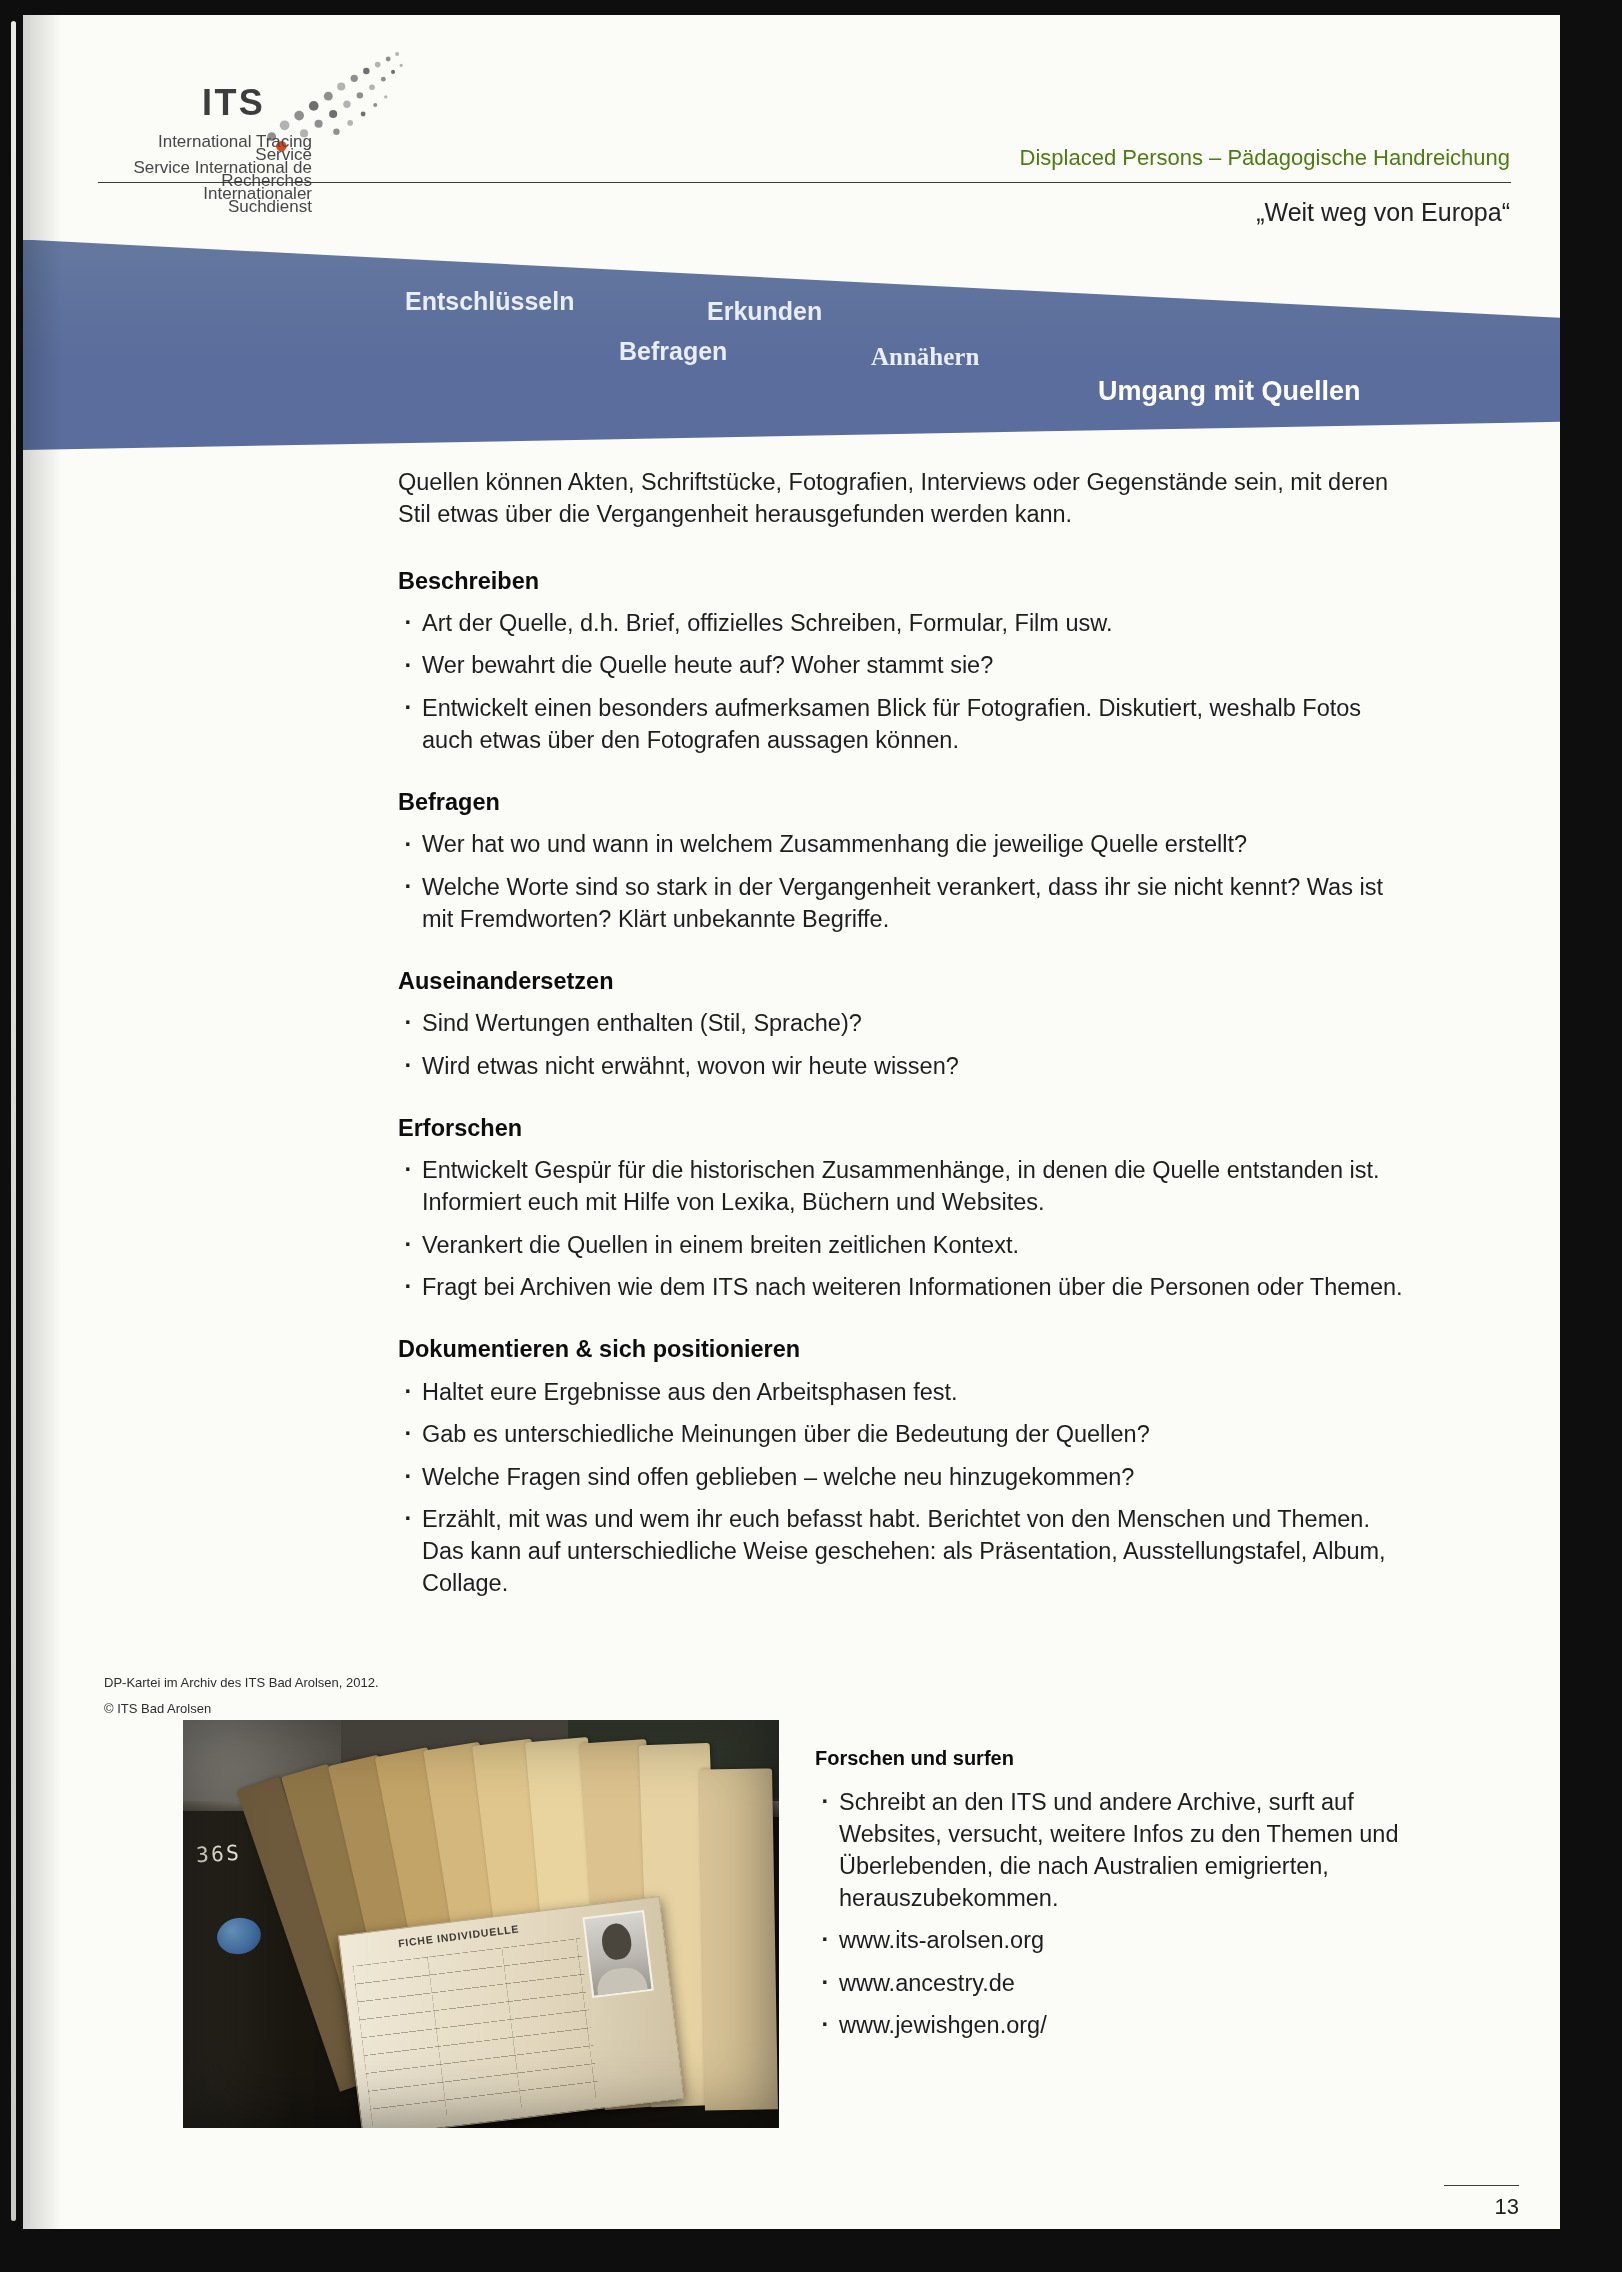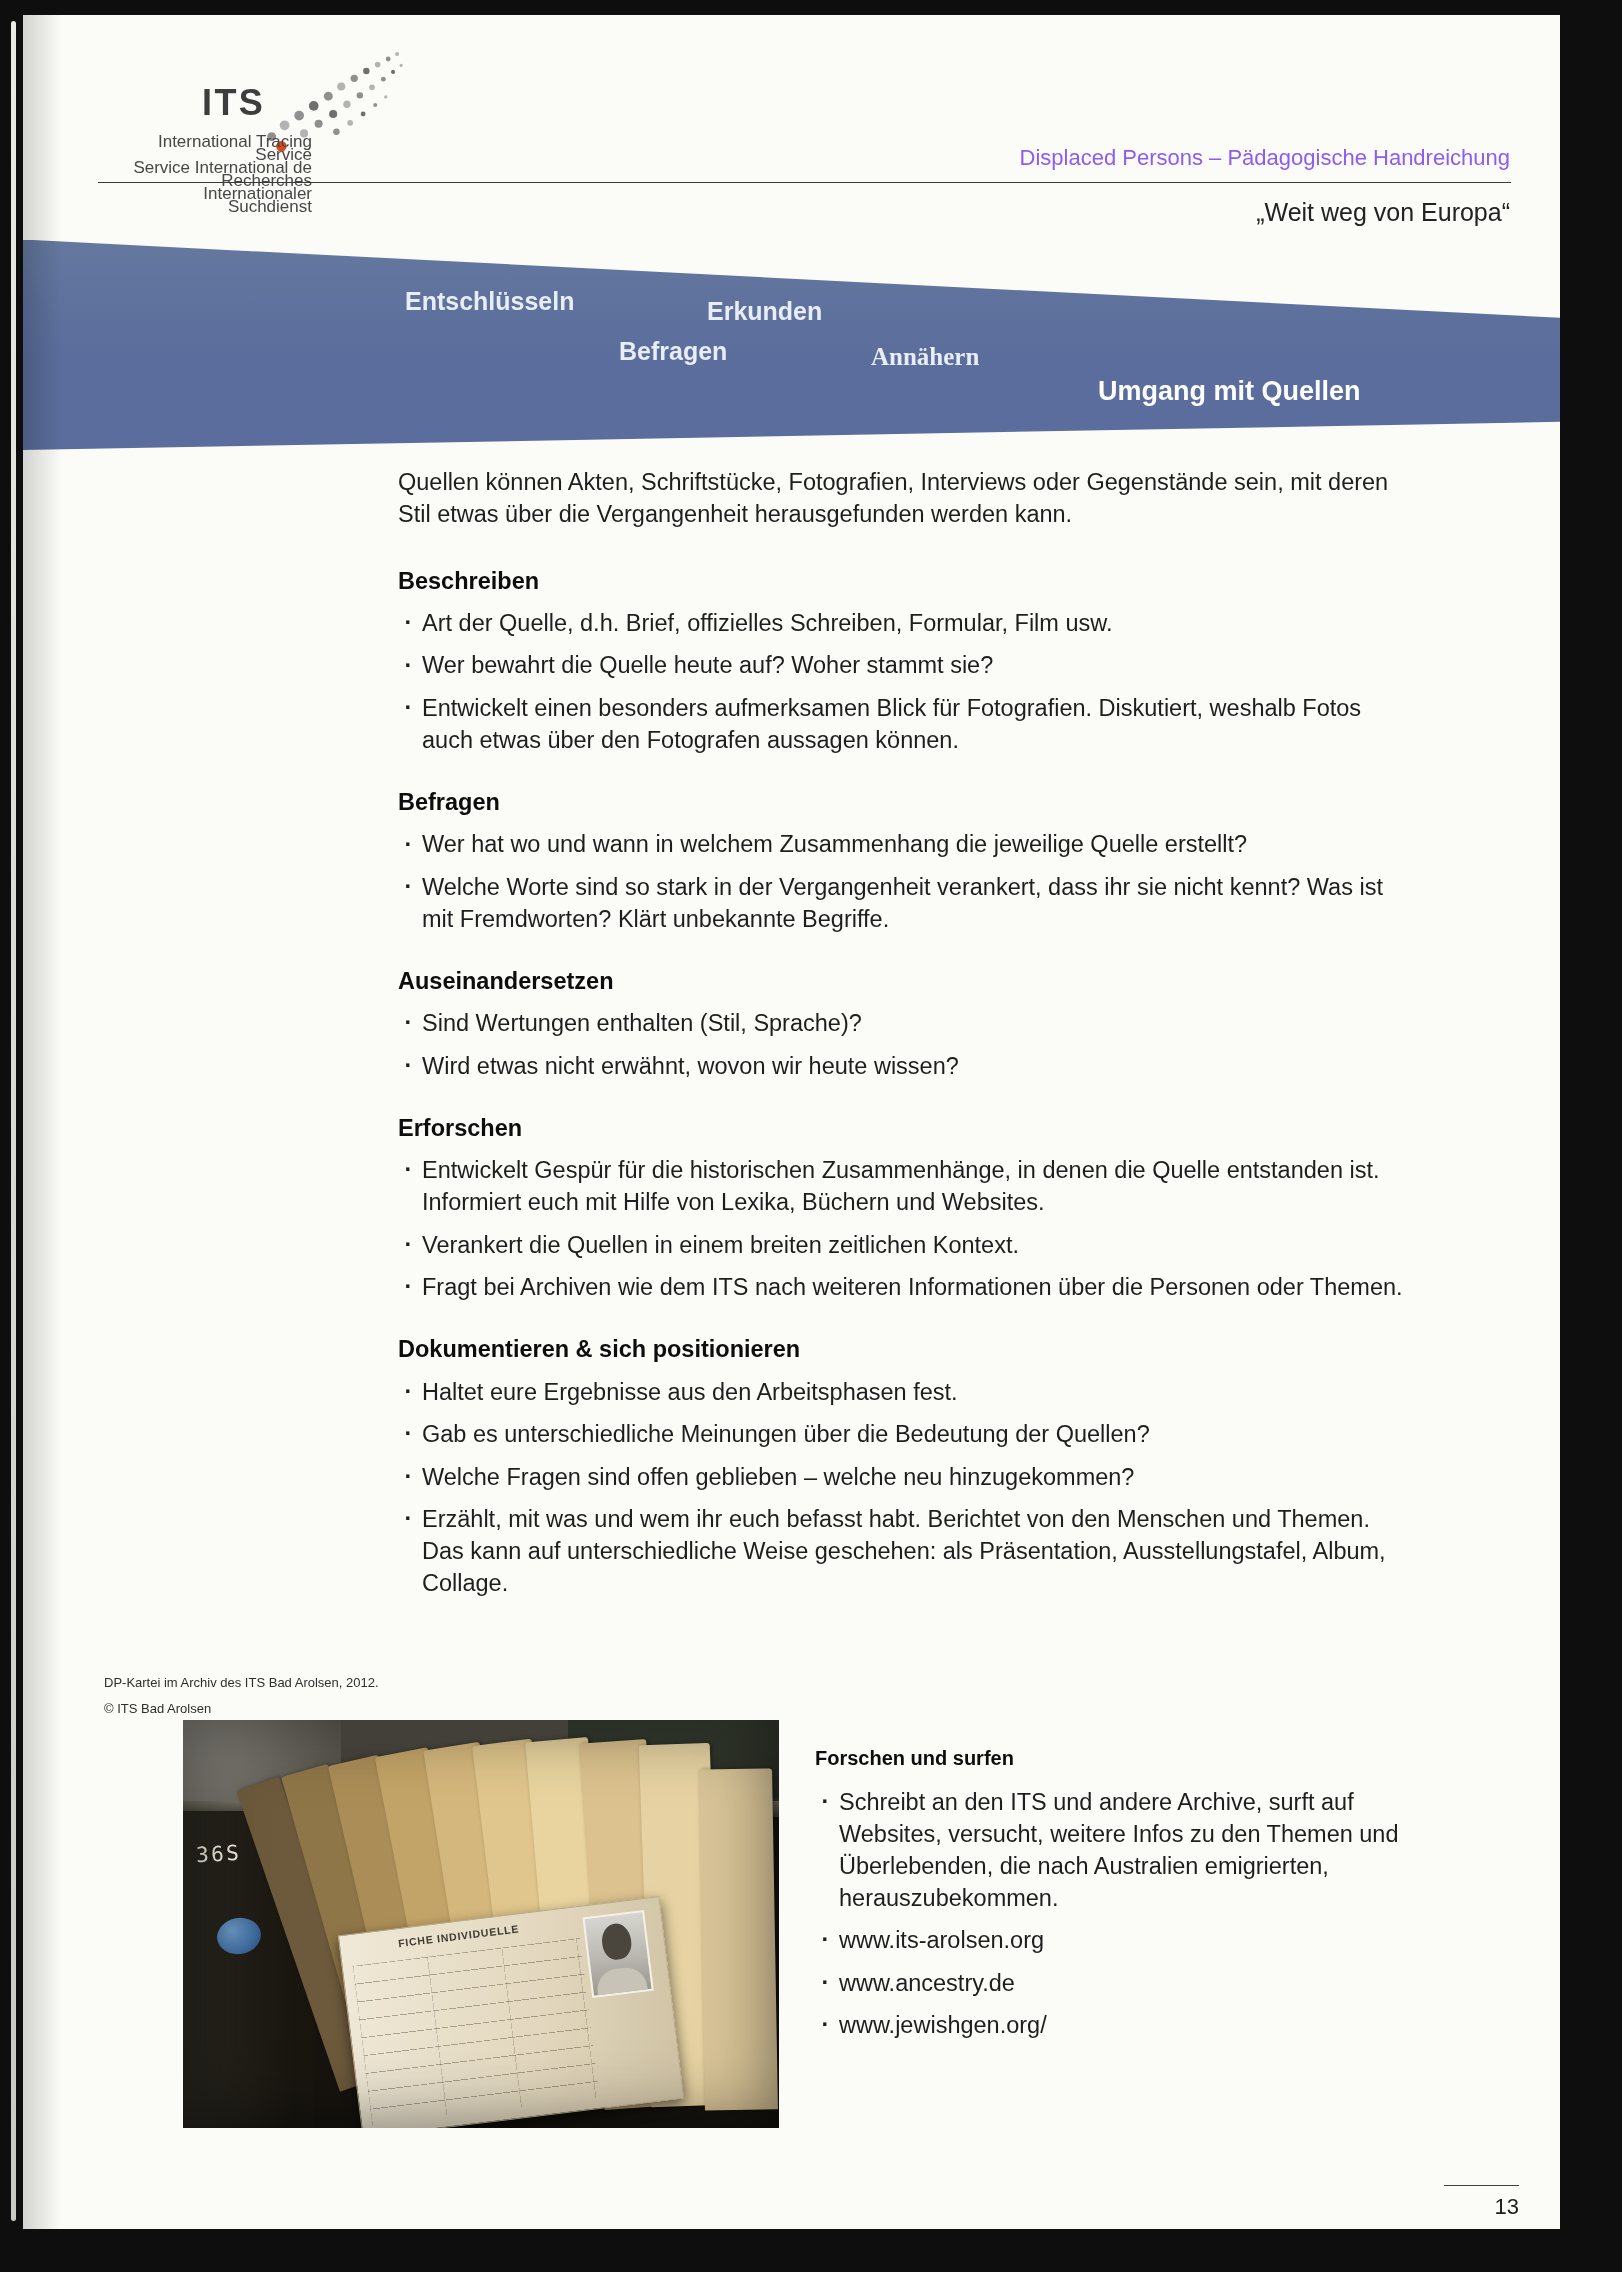--- a/index.html
+++ b/index.html
@@ -25,7 +25,7 @@
               font-size:17px; line-height:13px; color:#474747; }
 
   
-  .header-title { position:absolute; top:130px; right:50px; font-size:22px; color:#8b5cf6; }
+  .header-title { position:absolute; top:130px; right:50px; font-size:22px; color:#4d7c0f; }
   .header-rule { position:absolute; left:75px; top:167px; width:1413px; height:1.6px; background:#3a3a3a; }
   .header-edition { position:absolute; top:183px; right:50px; font-size:25px; color:#222; }
 

